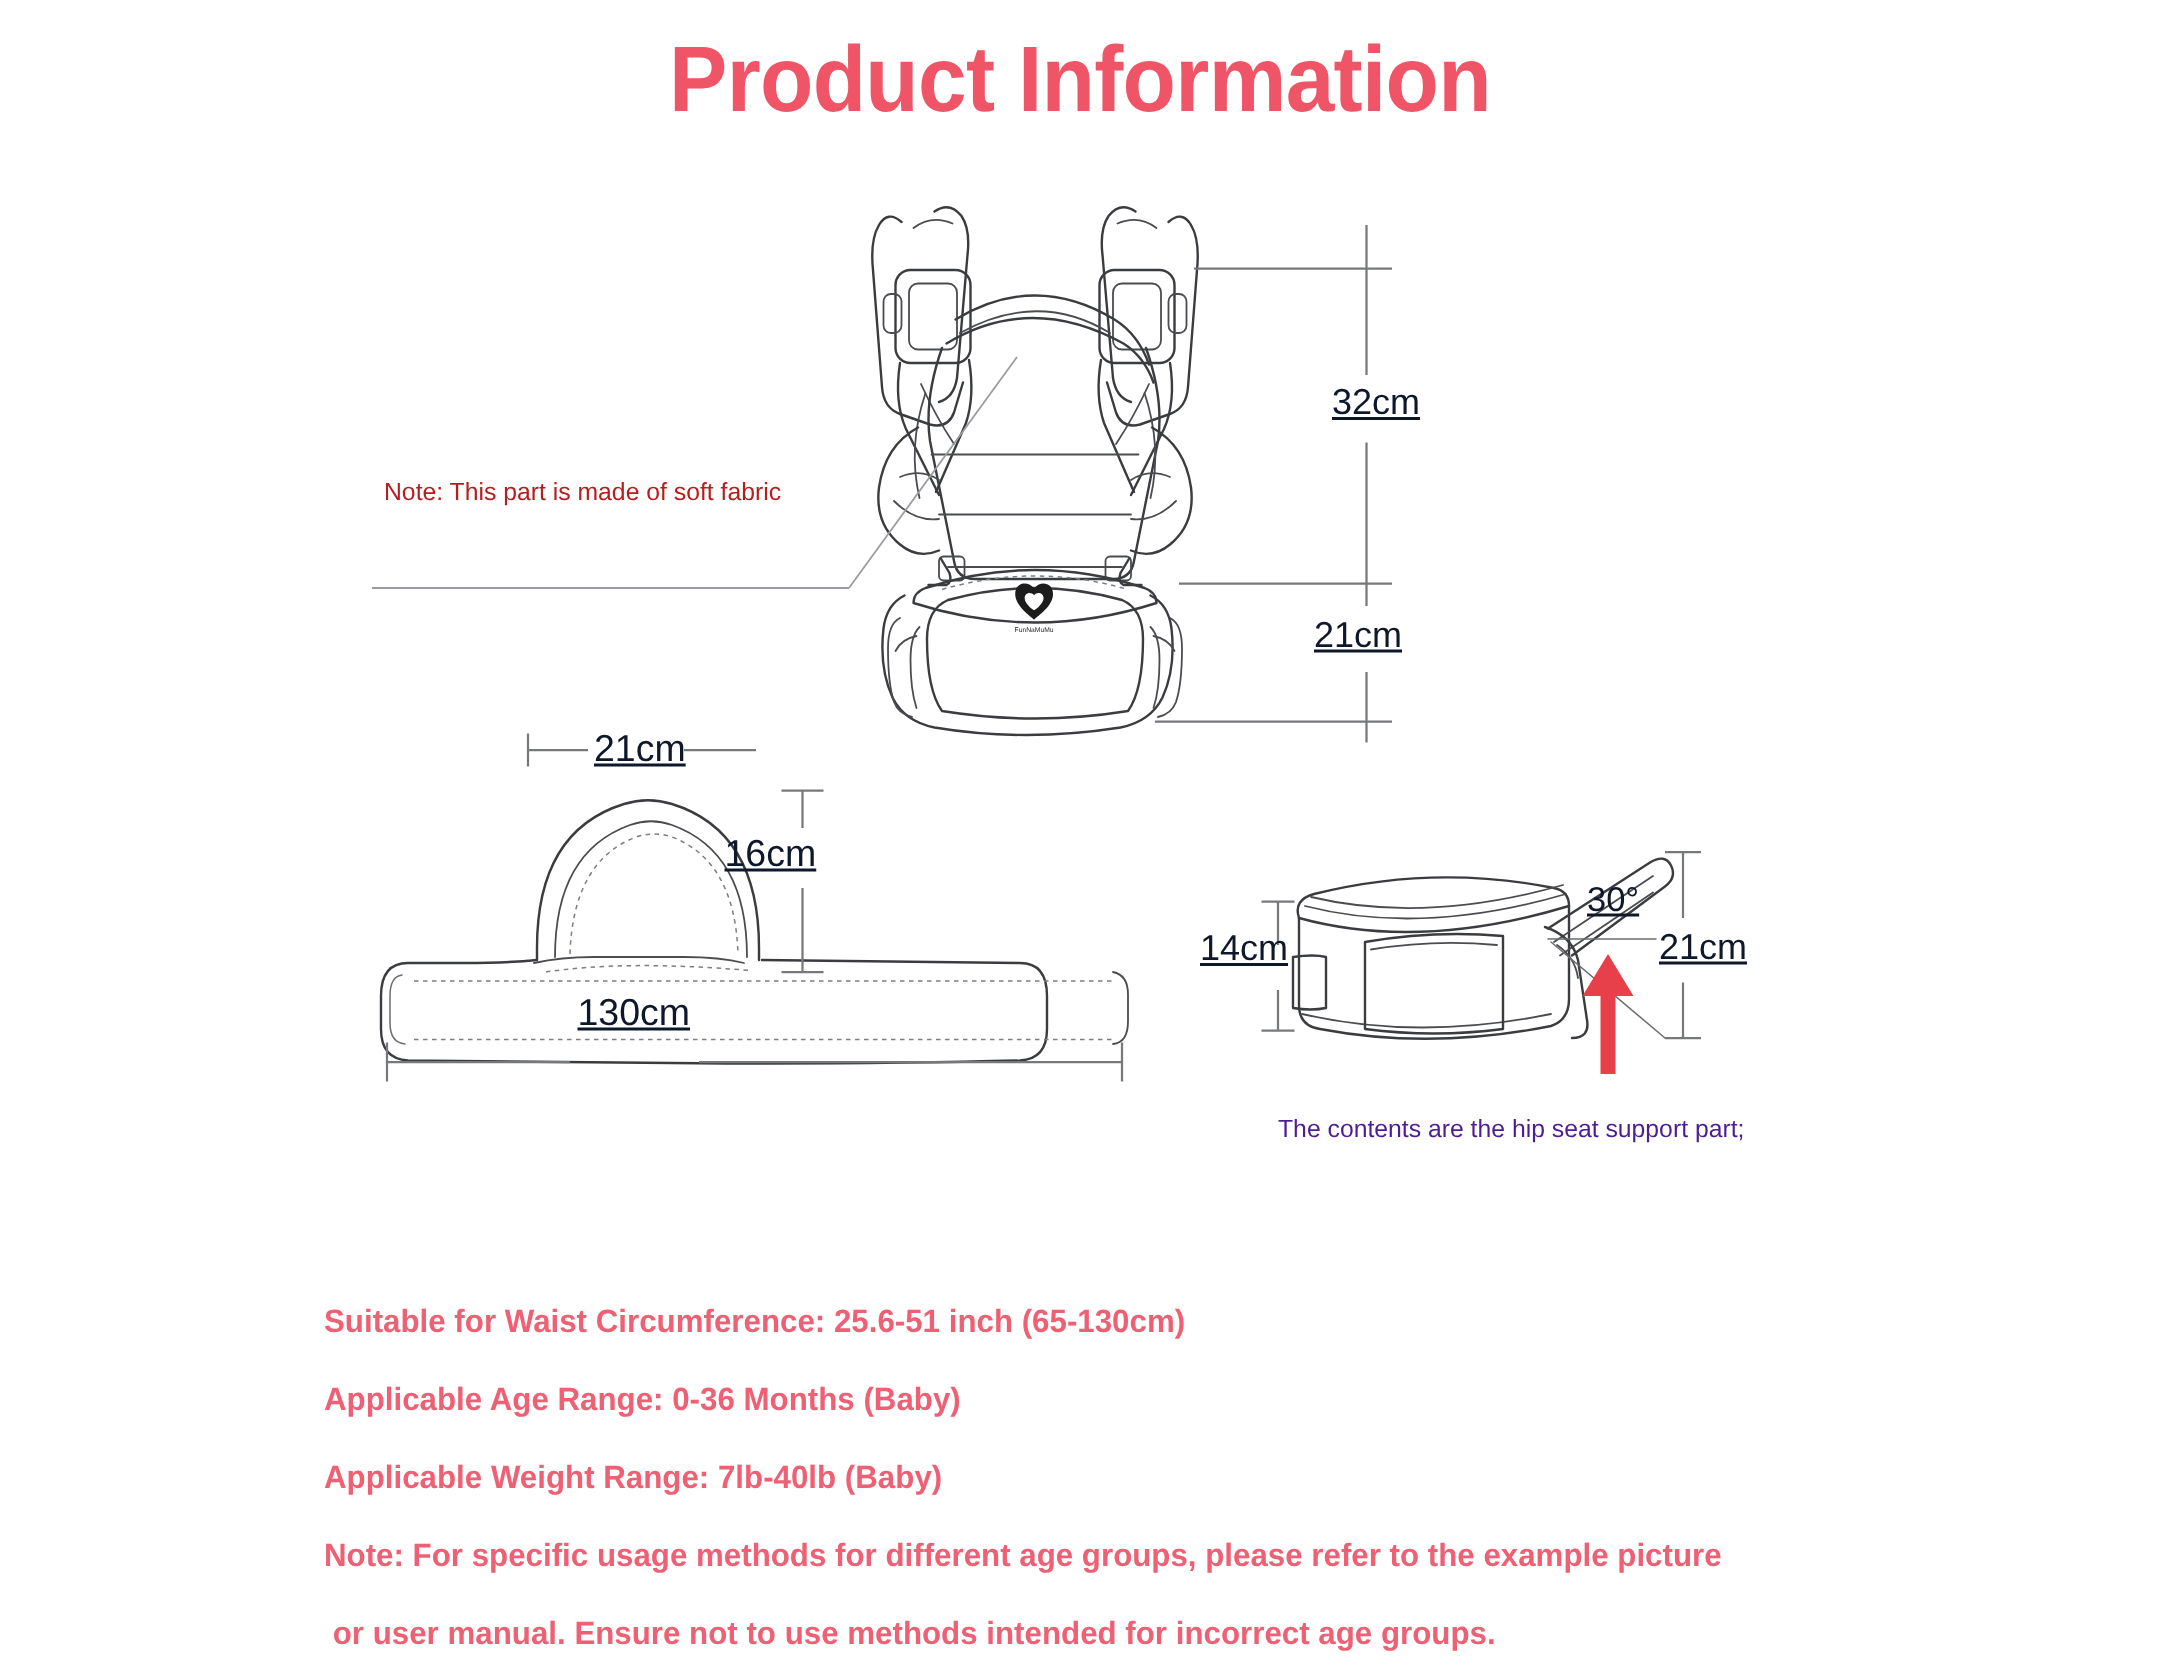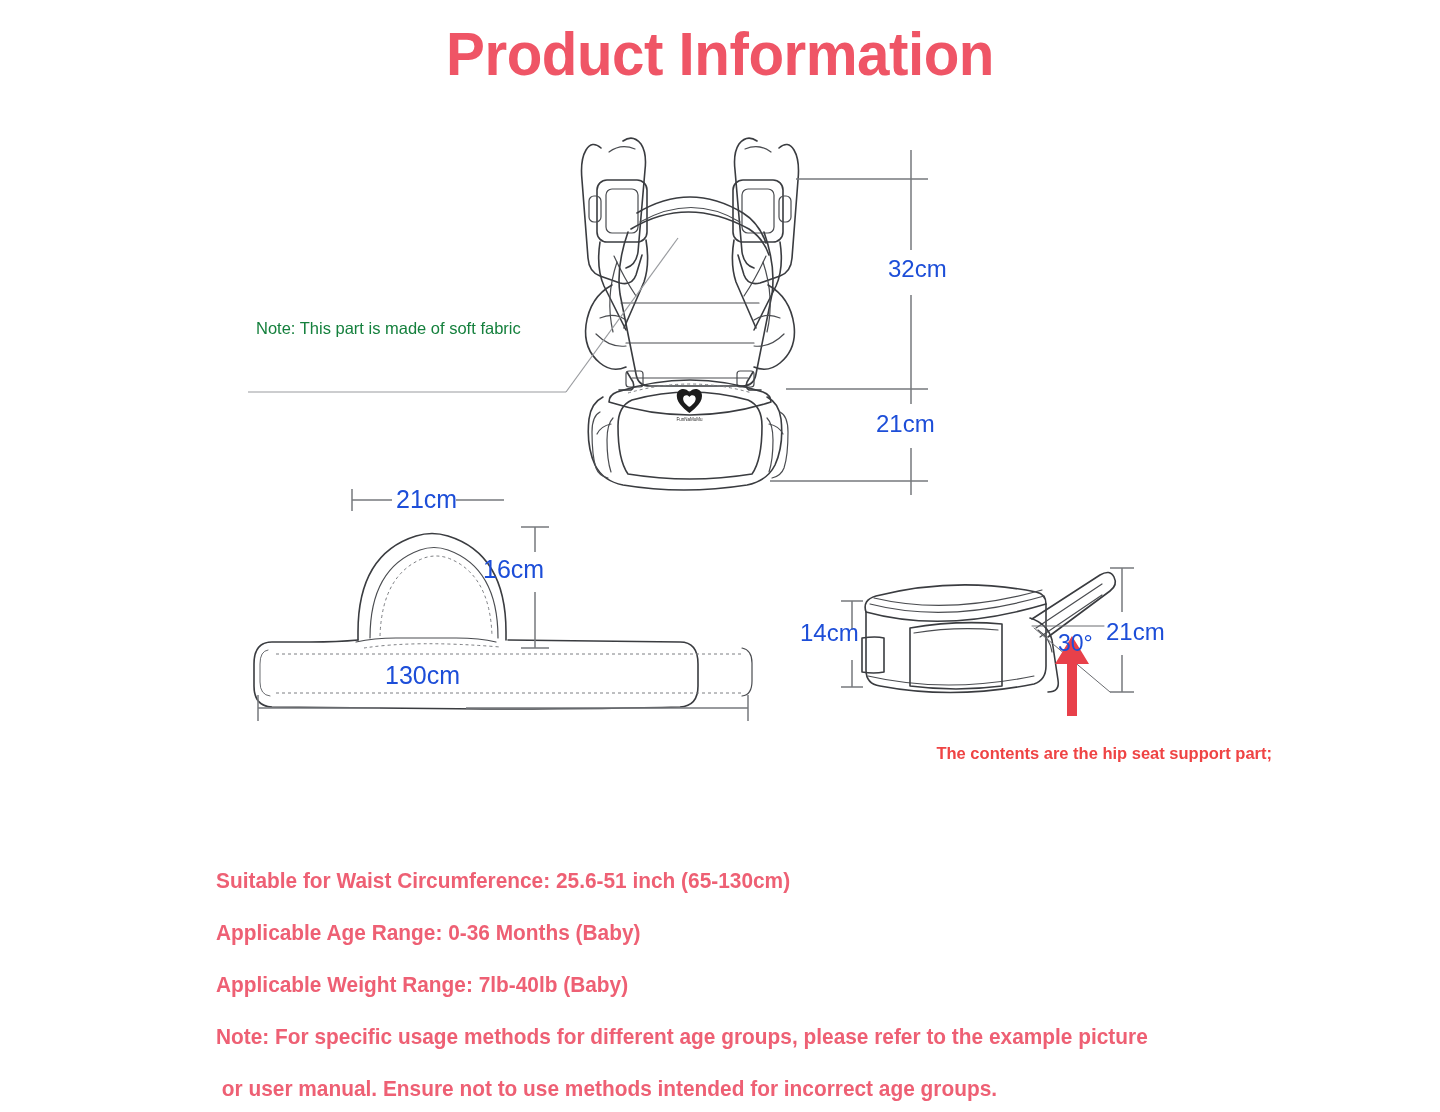--- a/index.html
+++ b/index.html
@@ -67,9 +67,10 @@
   .dim {
     position: absolute;
     font-size: 24px;
-    color: #1d4ed8;
+    color: #0f172a;
     white-space: nowrap;
     font-family: "Liberation Sans", "DejaVu Sans", sans-serif;
+    text-decoration: underline;
   }
   .dim.big { font-size: 25px; }
 

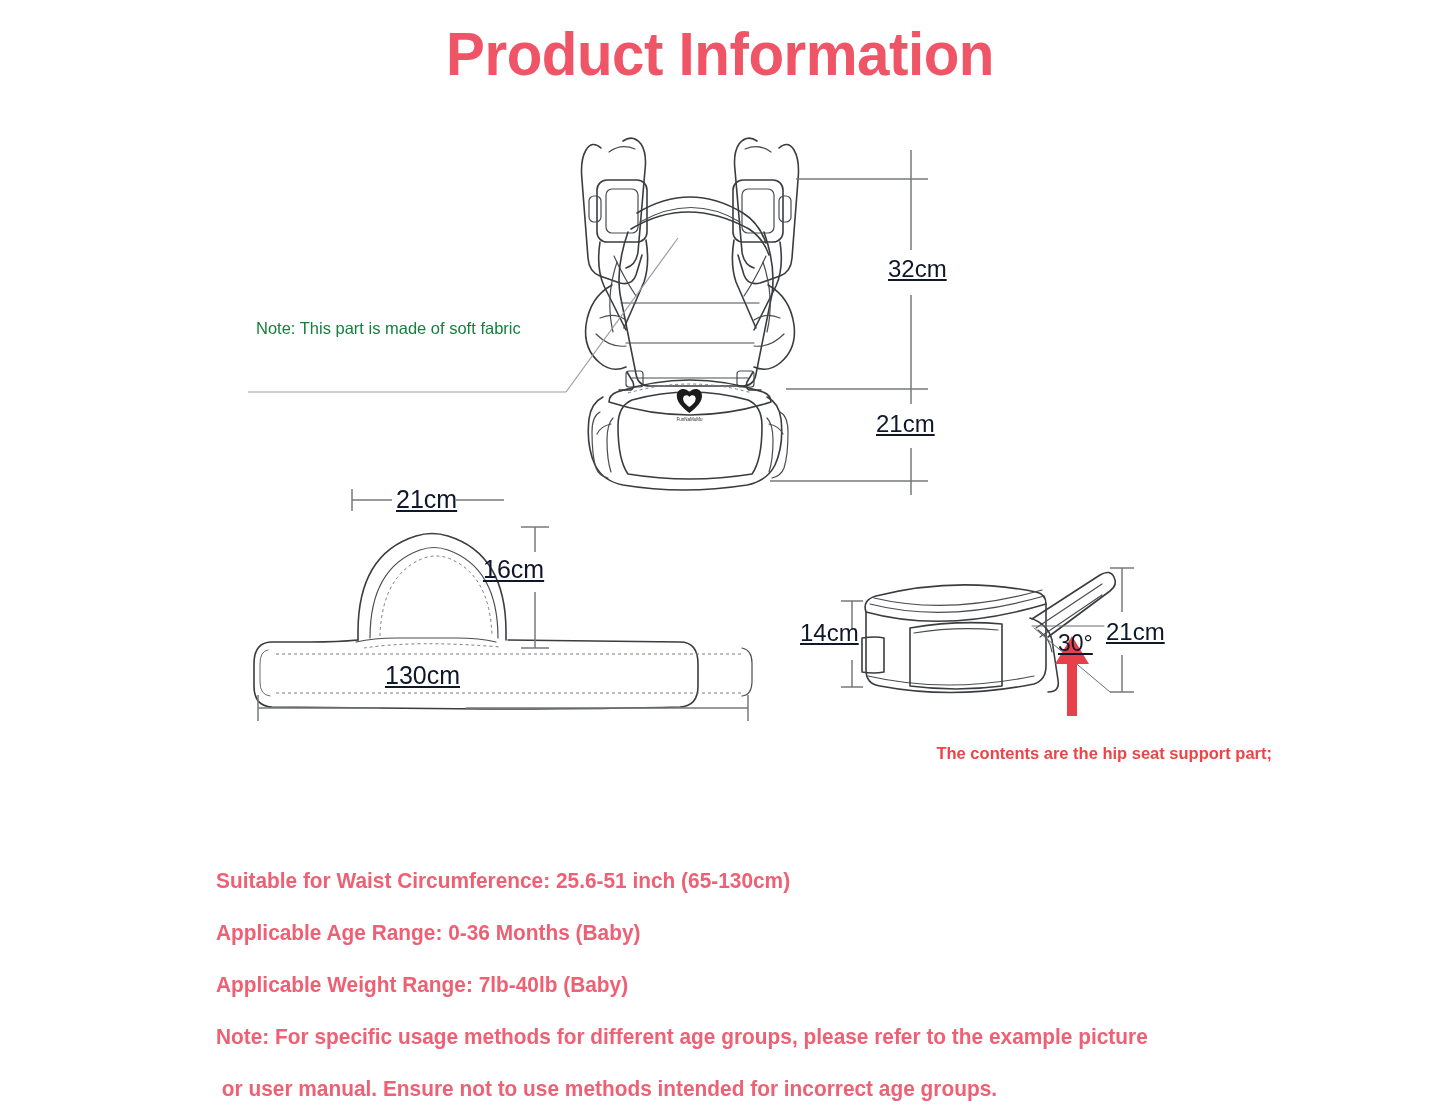--- a/index.html
+++ b/index.html
@@ -58,7 +58,7 @@
     width: 330px;
     font-size: 16.5px;
     line-height: 47px;
-    color: #15803d;
+    color: #b91c1c;
     white-space: nowrap;
   }
   .note-soft .l2 { display: block; }

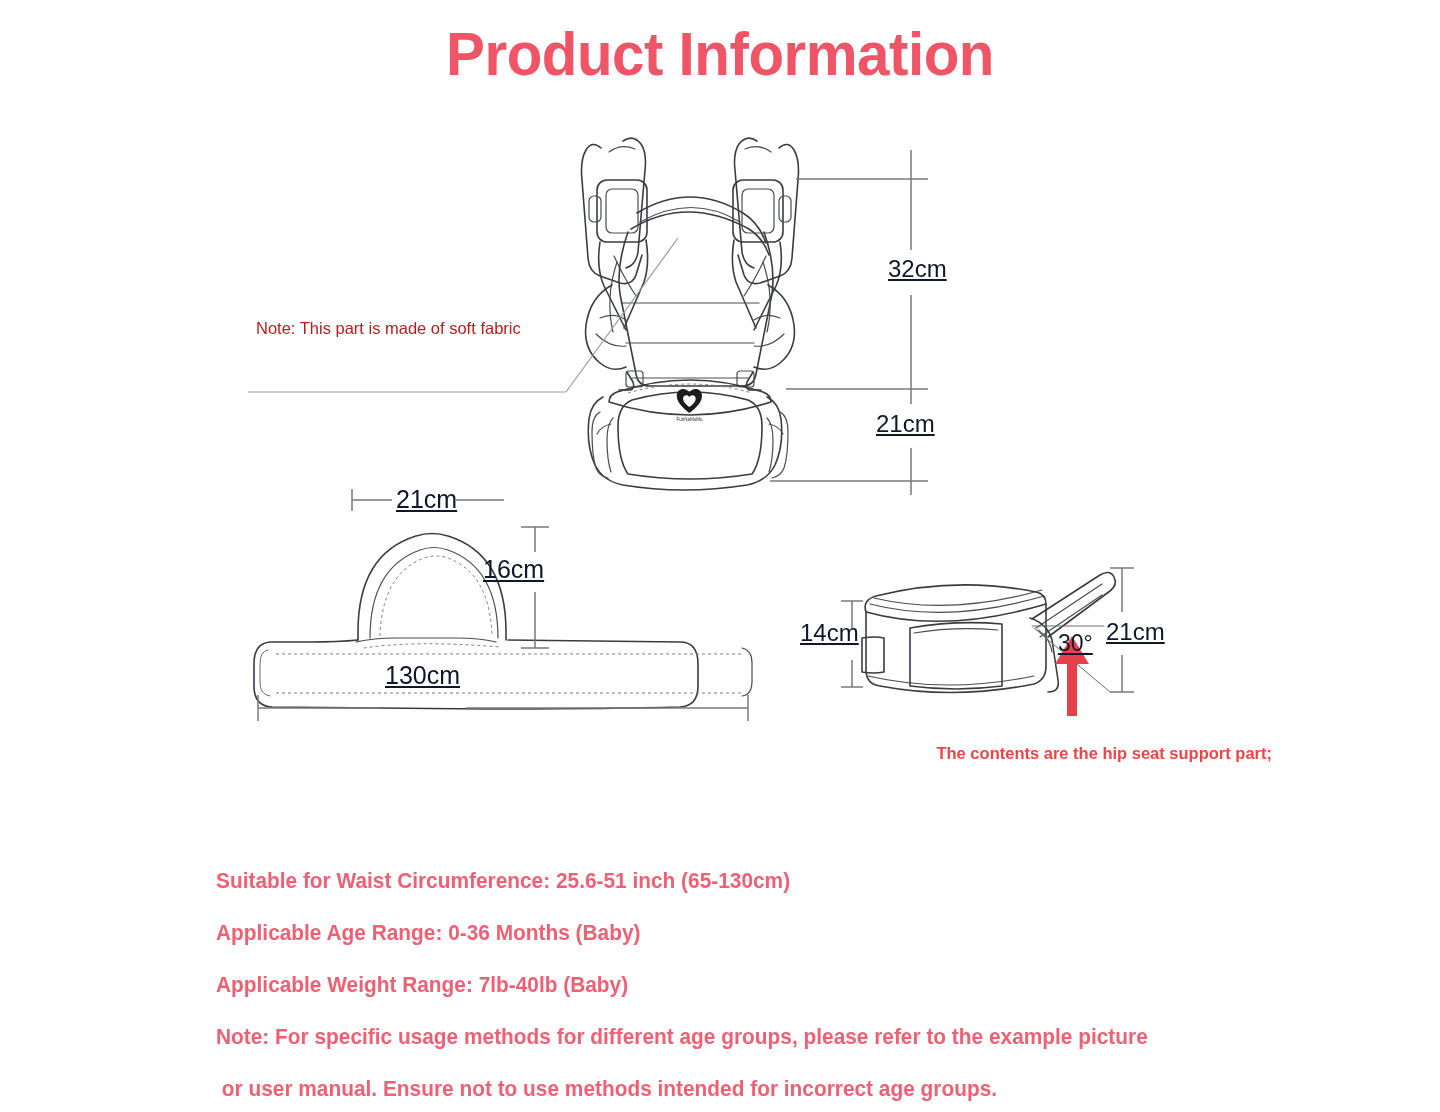--- a/index.html
+++ b/index.html
@@ -81,7 +81,7 @@
   #dim-130cm { left: 385px; top: 661px; }
   #dim-14cm  { left: 800px; top: 619px; }
   #dim-21cm-seat { left: 1106px; top: 618px; }
-  #dim-30deg { left: 1058px; top: 586px; font-size: 23px; margin-top: 44px; }
+  #dim-30deg { left: 1058px; top: 586px; font-size: 23px; }
 
   
   .hip-caption {

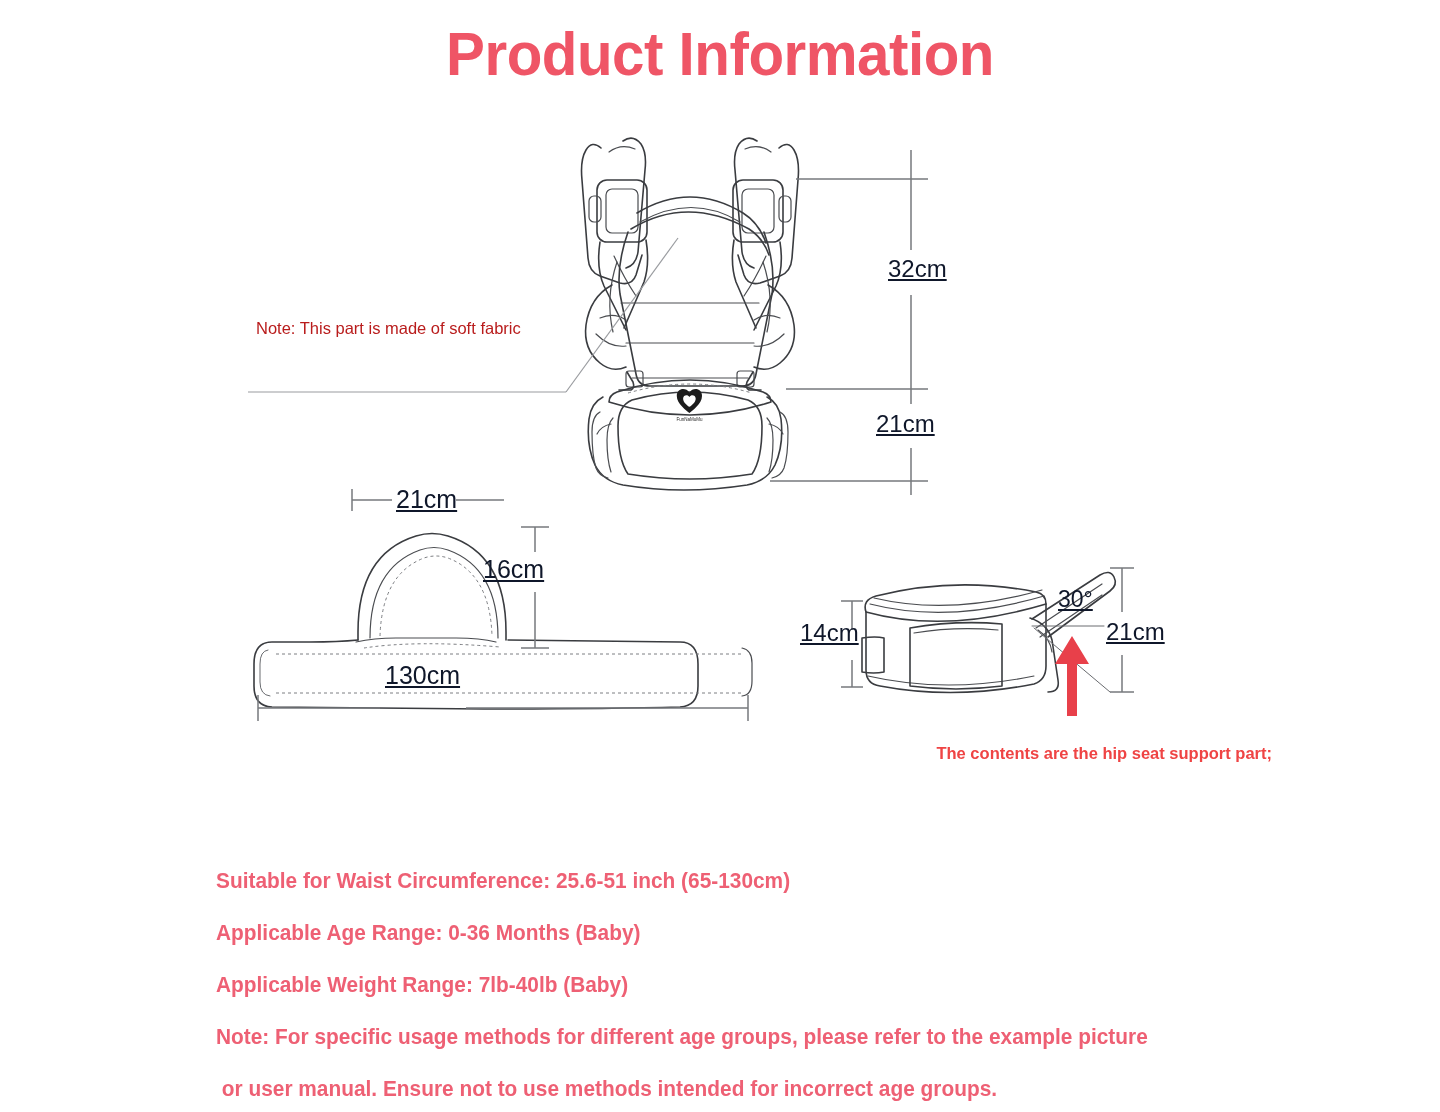--- a/index.html
+++ b/index.html
@@ -91,10 +91,9 @@
     width: 420px;
     font-size: 16.5px;
     line-height: 46px;
-    font-weight: bold;
-    color: #ef4444;
-    white-space: nowrap;
-    text-align: right;
+    font-weight: normal;
+    color: #4c1d95;
+    white-space: nowrap;
   }
   .hip-caption .l2 { display: block; }
 

